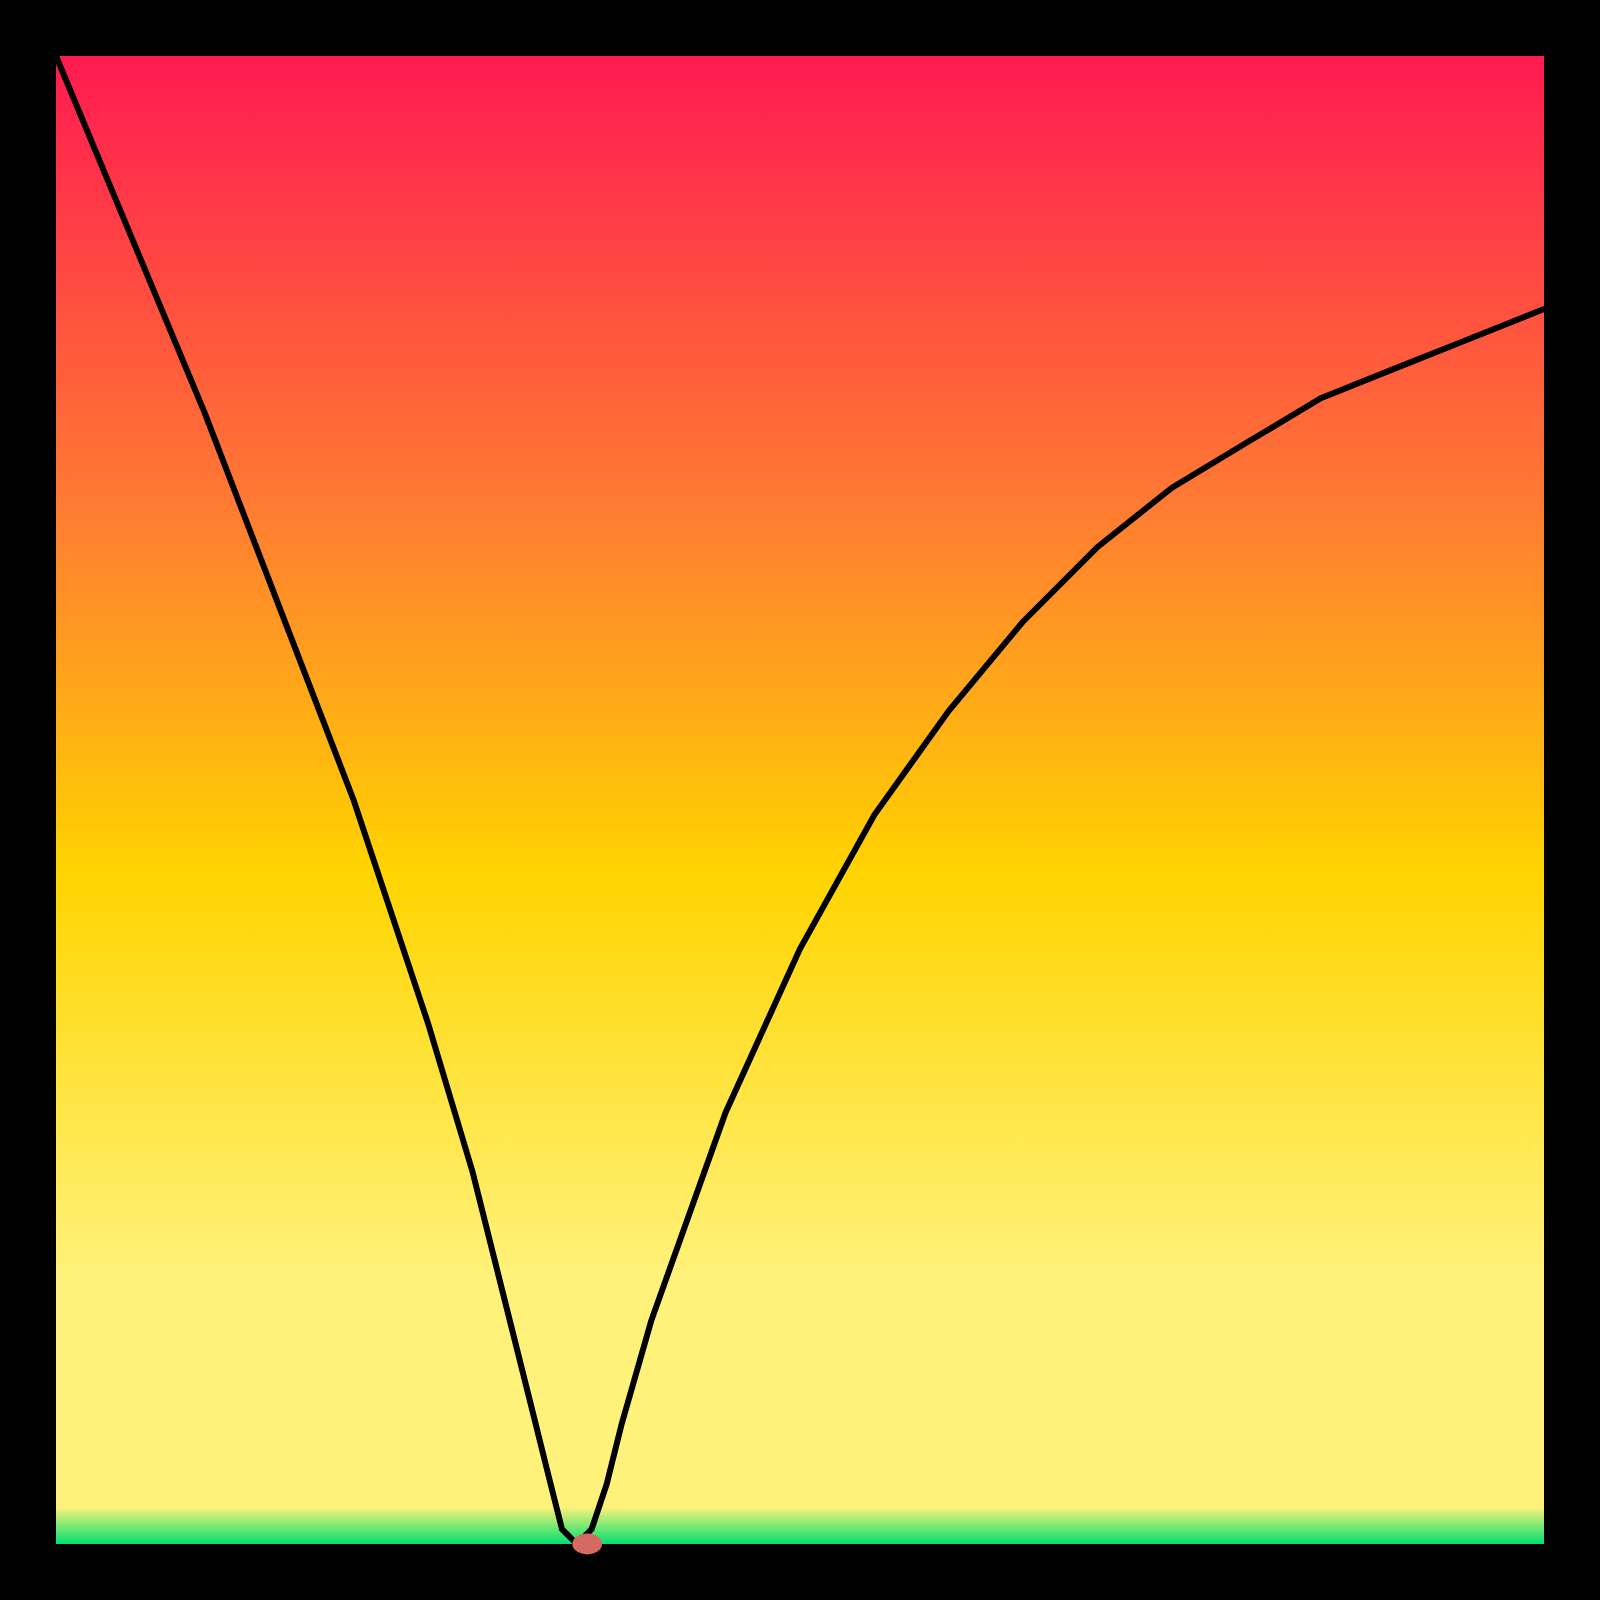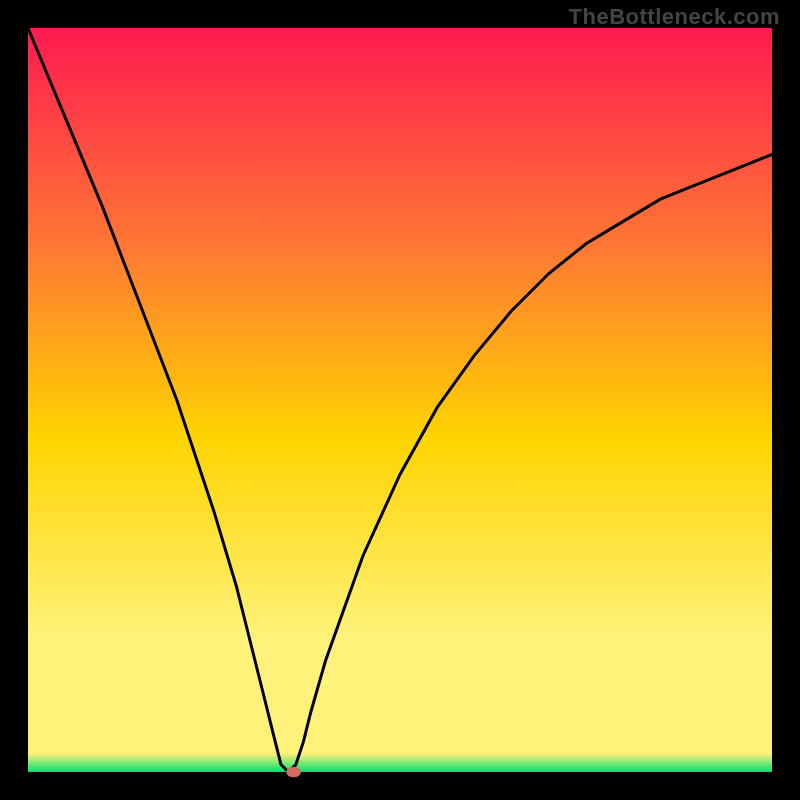--- a/index.html
+++ b/index.html
@@ -57,7 +57,6 @@
   <ellipse id="min-dot" cx="293.608" cy="772" rx="7.44" ry="5.207999999999999" fill="#d46a62"></ellipse>
 </svg>
 
-<div class="watermark">TheBottleneck.com</div>
 
 </div>
 

